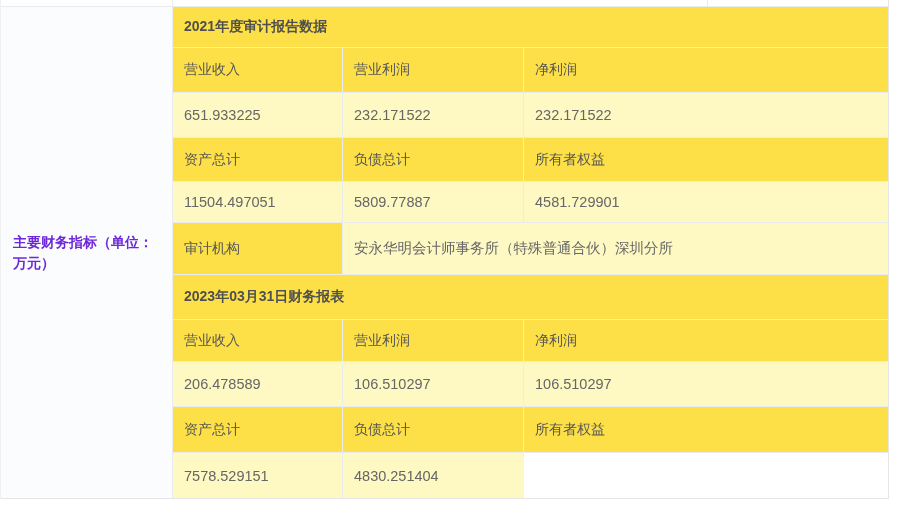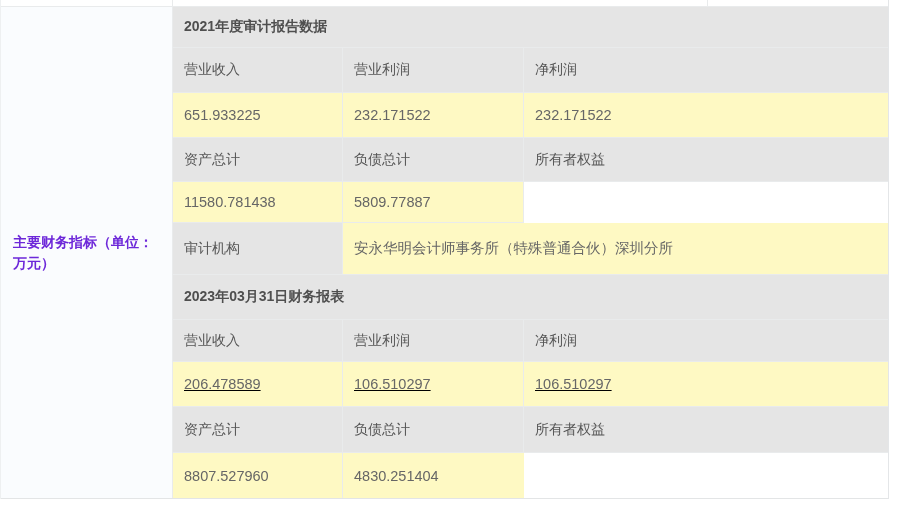--- a/index.html
+++ b/index.html
@@ -59,7 +59,7 @@
     overflow: hidden;
     white-space: nowrap;
   }
-  .cell.tint { background: #e5e5e5; }
+  .cell.tint { background: #fde047; }
   .cell.white { background: #fef9c3; }
   .cell.div-r { border-right: 1px solid #e9ebec; }
 

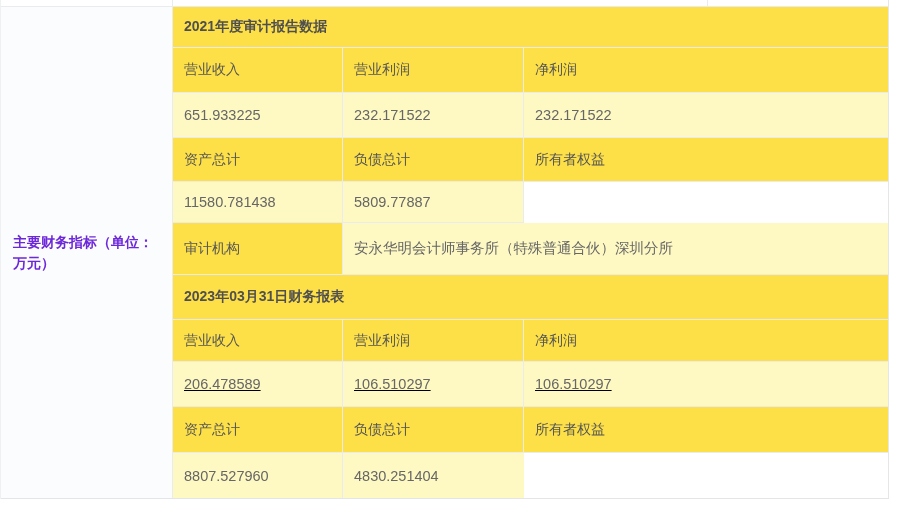--- a/index.html
+++ b/index.html
@@ -144,7 +144,7 @@
 
       <div class="row h-val2">
         <div class="cell white div-r">
-            <span class="val">11580.781438</span>
+            <span class="val">11504.497051</span>
           </div>
         <div class="cell white div-r">
             <span class="val">5809.77887</span>

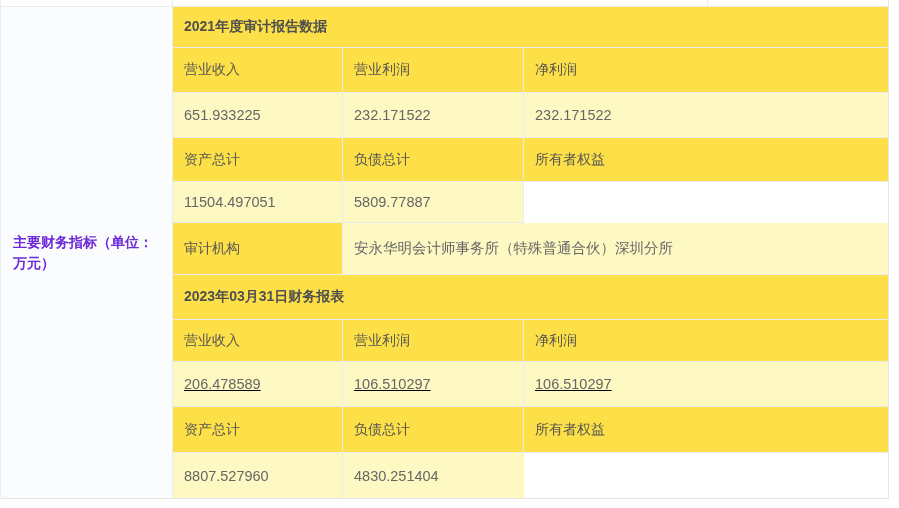--- a/index.html
+++ b/index.html
@@ -149,6 +149,9 @@
         <div class="cell white div-r">
             <span class="val">5809.77887</span>
           </div>
+        <div class="cell white">
+            <span class="val">4581.729901</span>
+          </div>
       </div>
 
       <div class="row cols-audit h-audit">

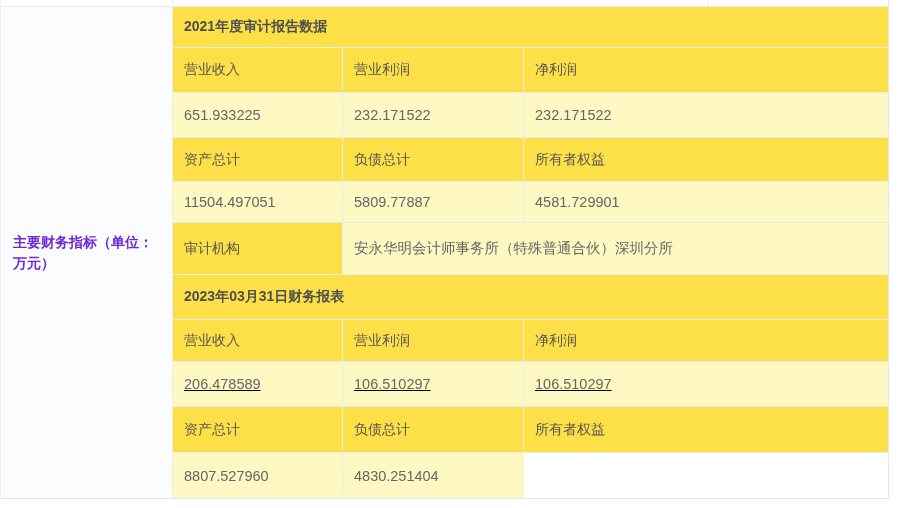--- a/index.html
+++ b/index.html
@@ -76,7 +76,7 @@
   .h-audit  { height: 52px; }
   .h-title2 { height: 45px; }
   .h-hdr3   { height: 42px; }
-  .h-val3   { height: 45px; text-decoration: underline; }
+  .h-val3   { height: 45px; }
   .h-hdr4   { height: 46px; }
   .h-val4   { height: 45px; }
   .row > .cell.last-b { border-bottom: none; }

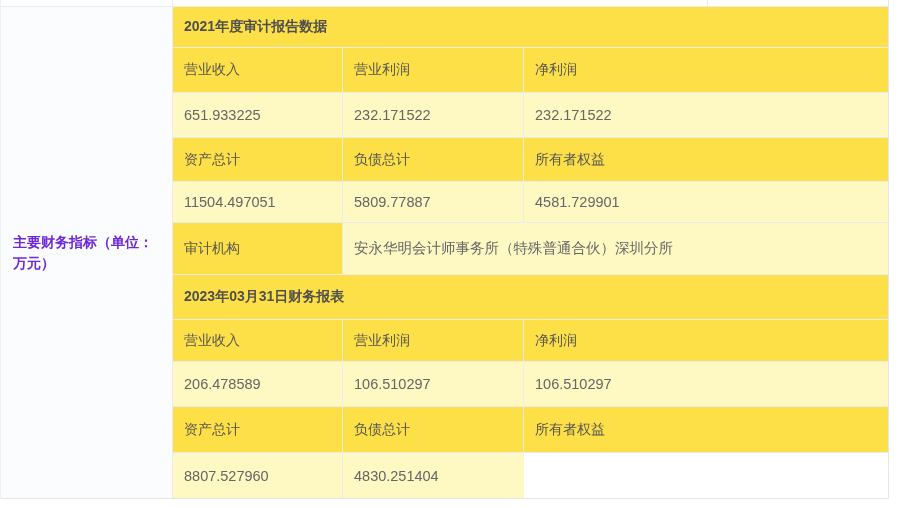--- a/index.html
+++ b/index.html
@@ -207,7 +207,7 @@
 
       <div class="row h-val4">
         <div class="cell white div-r last-b">
-            <span class="val">8807.527960</span>
+            <span class="val">7578.529151</span>
           </div>
         <div class="cell white last-b">
             <span class="val">4830.251404</span>

